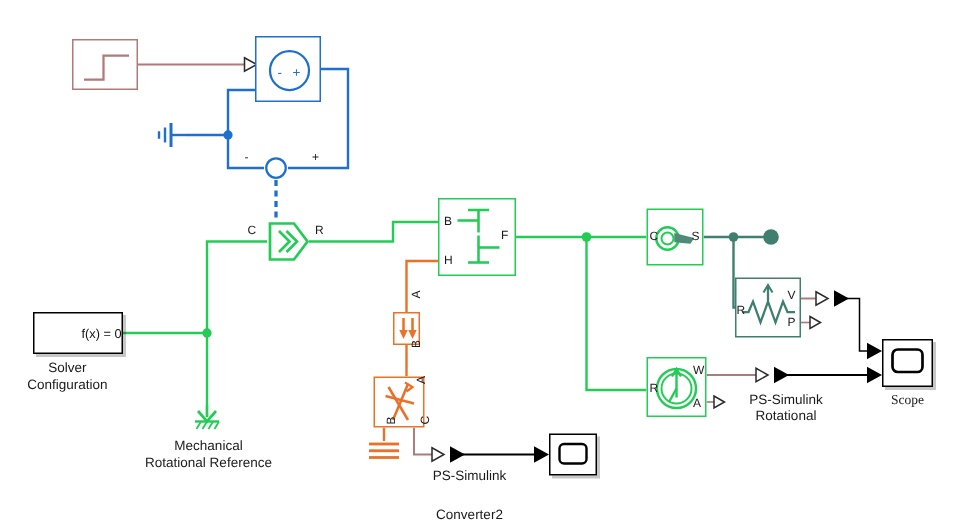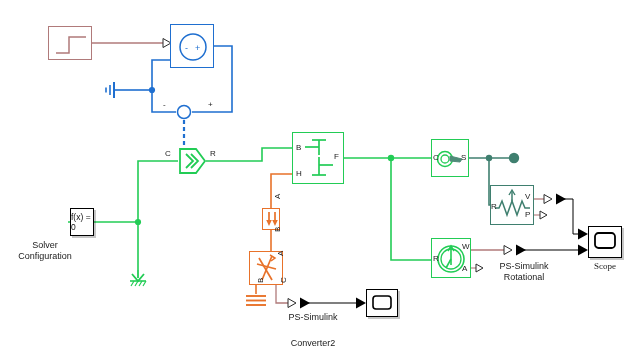--- a/index.html
+++ b/index.html
@@ -142,8 +142,8 @@
   <div class="port" style="left:165px;top:150px;">C</div>
   <div class="port" style="left:210px;top:150px;">R</div>
 
-  <div class="blk" style="left:22px;top:208px;width:24px;height:28px;border:1.4px solid #000;
-              box-shadow:2px 2px 0 rgba(0,0,0,0.22);display:flex;align-items:center;justify-content:flex-start;margin-left:48px;">
+  <div class="blk" style="left:22px;top:208px;width:60px;height:28px;border:1.4px solid #000;
+              box-shadow:2px 2px 0 rgba(0,0,0,0.22);display:flex;align-items:center;justify-content:flex-end;">
     <span style="font-size:8.5px;color:#111;">f(x) = 0</span>
   </div>
   <div class="lbl" style="left:0px;top:251px;width:90px;">Configuration</div>

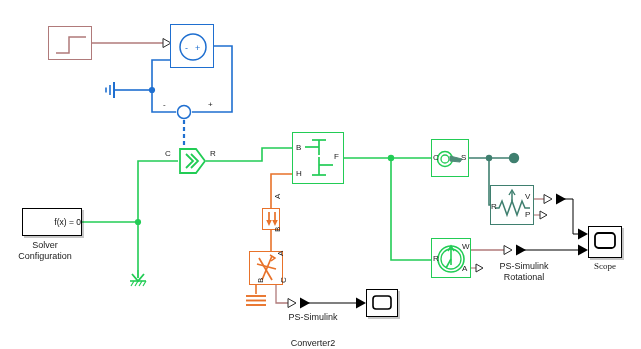--- a/index.html
+++ b/index.html
@@ -157,6 +157,7 @@
       <path d="M5,16 L8,11 M9,16 L12,11 M13,16 L16,11 M17,16 L20,11" stroke="#22cc55" stroke-width="1.2"></path>
     </svg>
   </div>
+  <div class="lbl" style="left:79px;top:292px;width:120px;">Mechanical</div>
 
   <div class="blk" style="left:292px;top:132px;width:52px;height:52px;border:1.8px solid #22cc55;">
     <svg width="52" height="52">

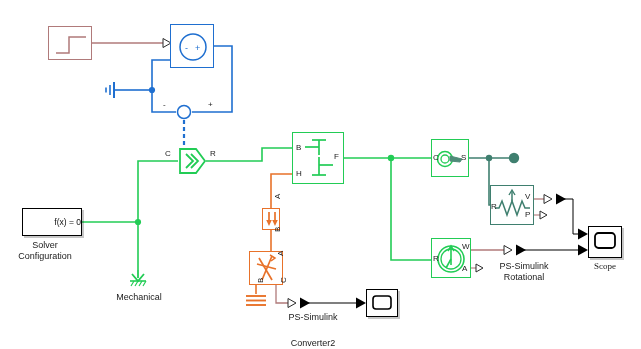--- a/index.html
+++ b/index.html
@@ -158,6 +158,7 @@
     </svg>
   </div>
   <div class="lbl" style="left:79px;top:292px;width:120px;">Mechanical</div>
+  <div class="lbl" style="left:79px;top:303px;width:120px;">Rotational Reference</div>
 
   <div class="blk" style="left:292px;top:132px;width:52px;height:52px;border:1.8px solid #22cc55;">
     <svg width="52" height="52">

